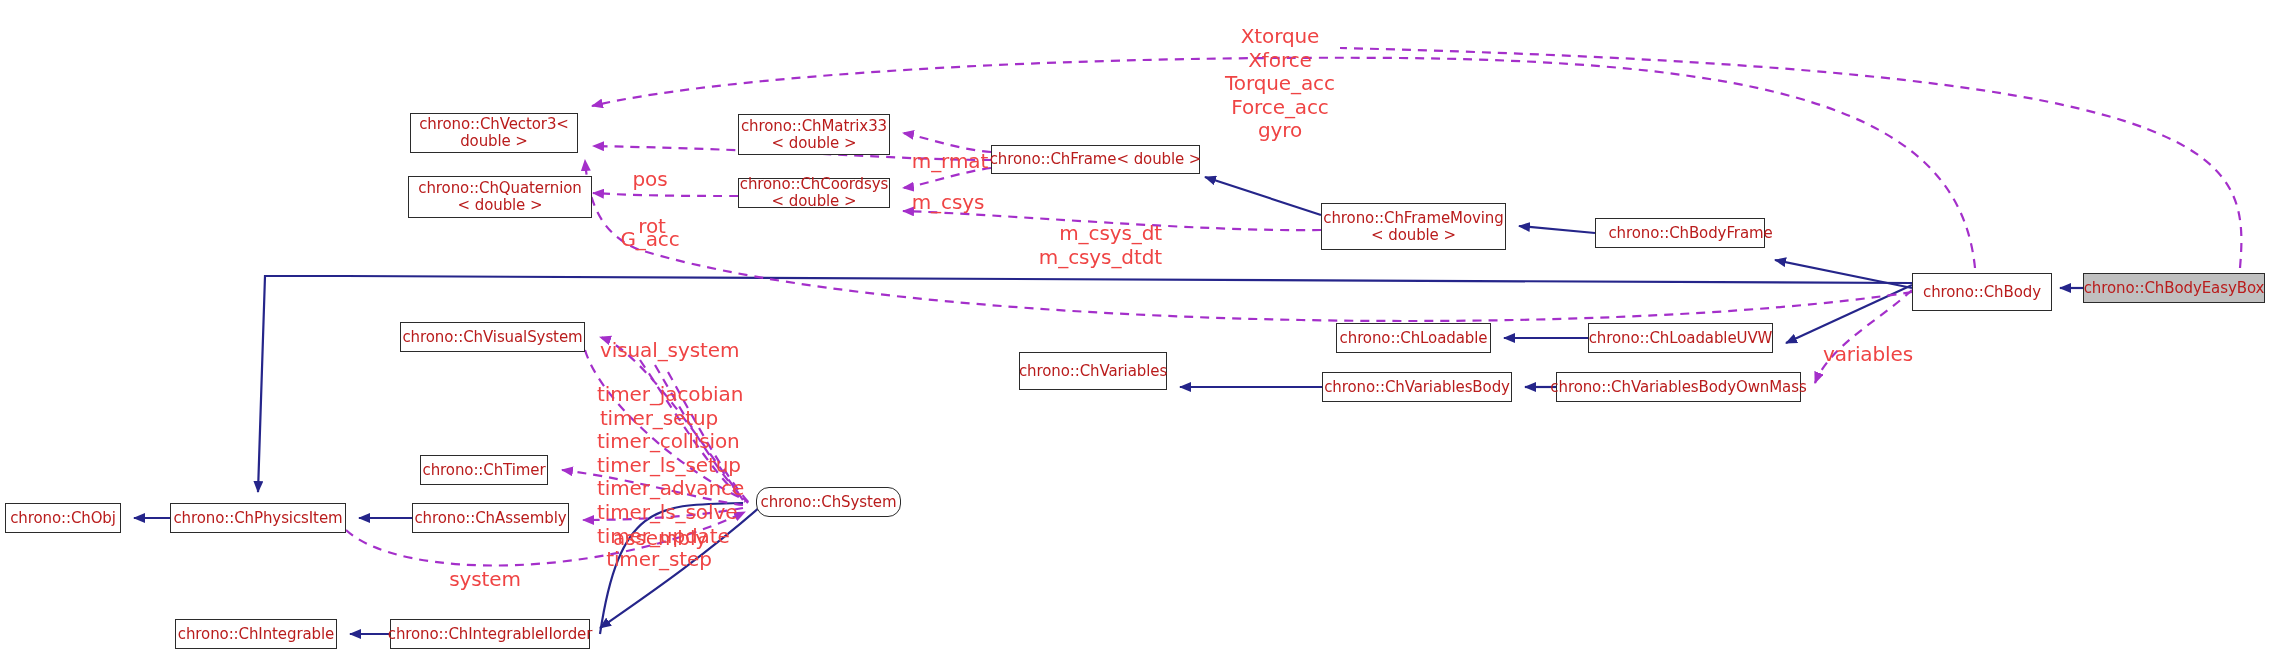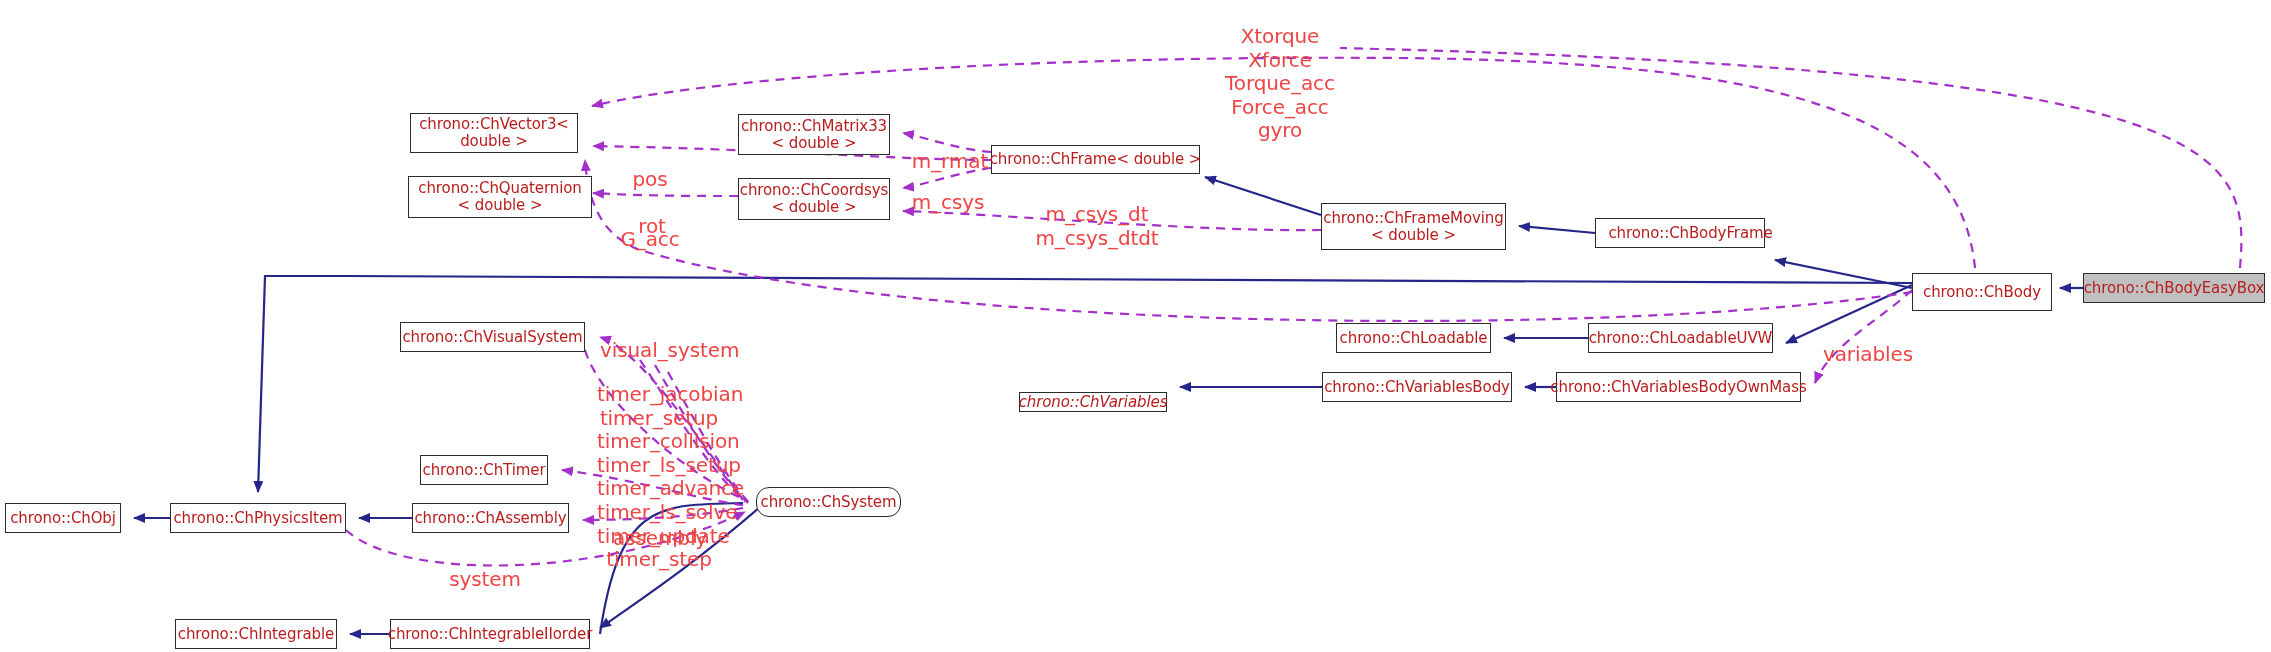--- a/index.html
+++ b/index.html
@@ -114,7 +114,7 @@
 &lt; double &gt;</div>
       <div class="node" style="left: 738px; top: 114px; width: 152px; height: 41px;">chrono::ChMatrix33
 &lt; double &gt;</div>
-      <div class="node" style="left: 738px; top: 178px; width: 152px; height: 42px;">chrono::ChCoordsys
+      <div class="node" style="left: 738px; top: 178px; width: 152px; height: 30px;">chrono::ChCoordsys
 &lt; double &gt;</div>
       <div class="node" style="left: 991px; top: 145px; width: 209px; height: 29px;">chrono::ChFrame&lt; double &gt;</div>
       <div class="node" style="left: 1321px; top: 203px; width: 185px; height: 47px;">chrono::ChFrameMoving

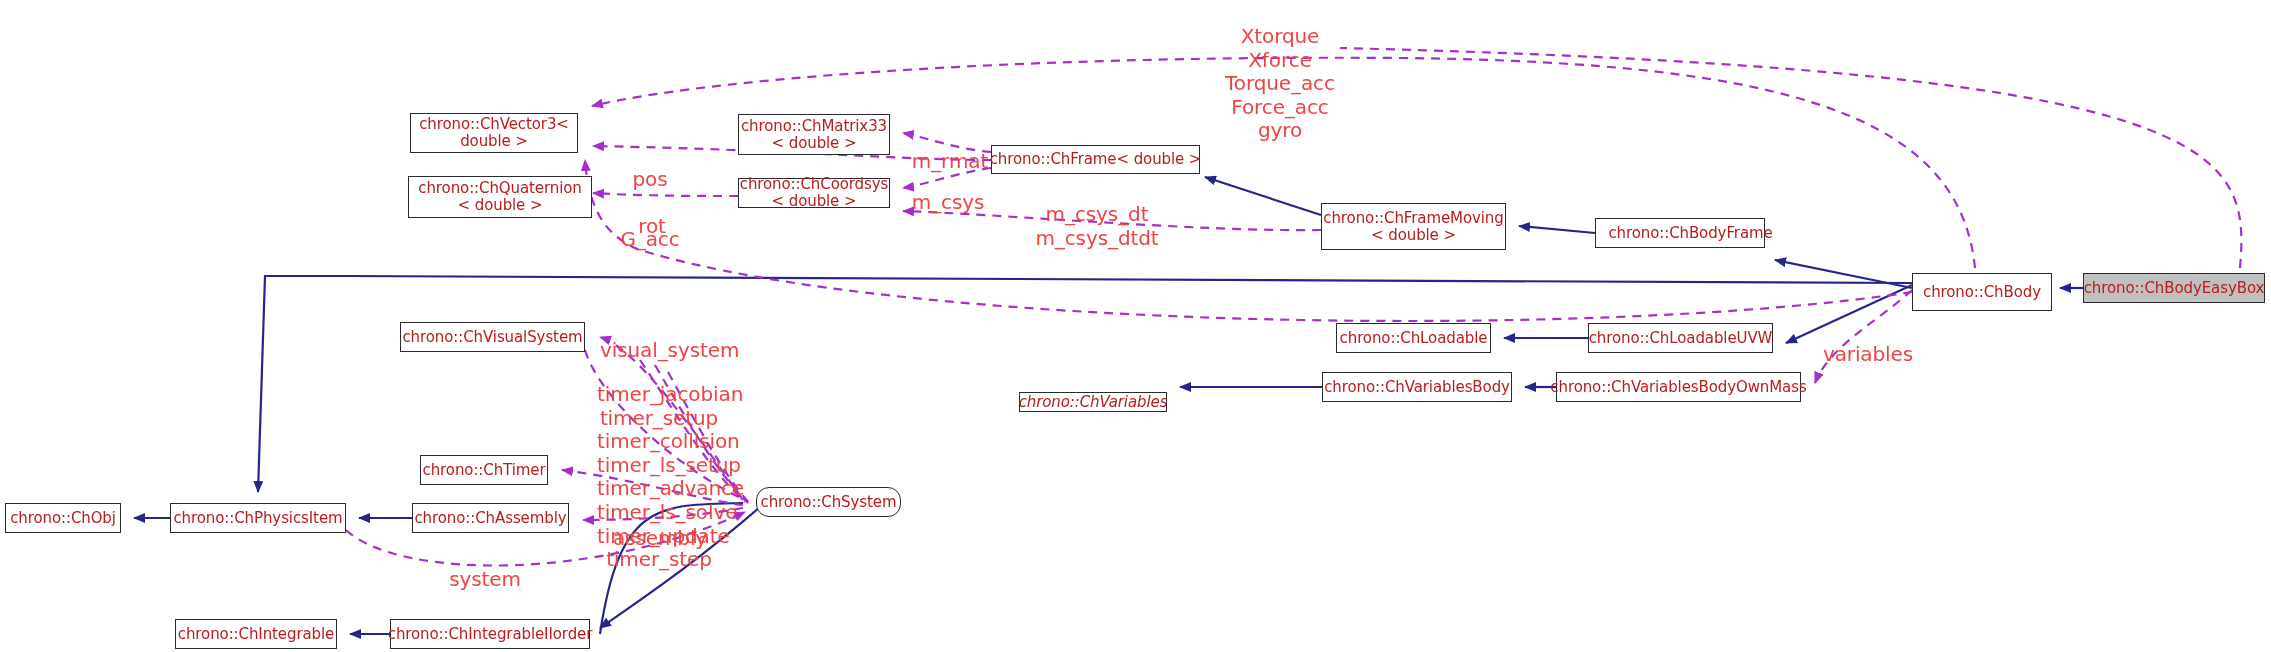--- a/index.html
+++ b/index.html
@@ -147,7 +147,7 @@
       <div class="edge-label" style="left: 610px; top: 205px; width: 80px;">G_acc</div>
       <div class="edge-label" style="left: 905px; top: 127px; width: 90px;">m_rmat</div>
       <div class="edge-label" style="left: 903px; top: 168px; width: 90px;">m_csys</div>
-      <div class="edge-label" style="left: 1032px; top: 180px; width: 130px;">m_csys_dt
+      <div class="edge-label" style="left: 1032px; top: 199px; width: 130px; text-align: right;">m_csys_dt
 m_csys_dtdt</div>
       <div class="edge-label" style="left: 1818px; top: 320px; width: 100px;">variables</div>
       <div class="edge-label" style="left: 600px; top: 316px; width: 132px;">visual_system</div>

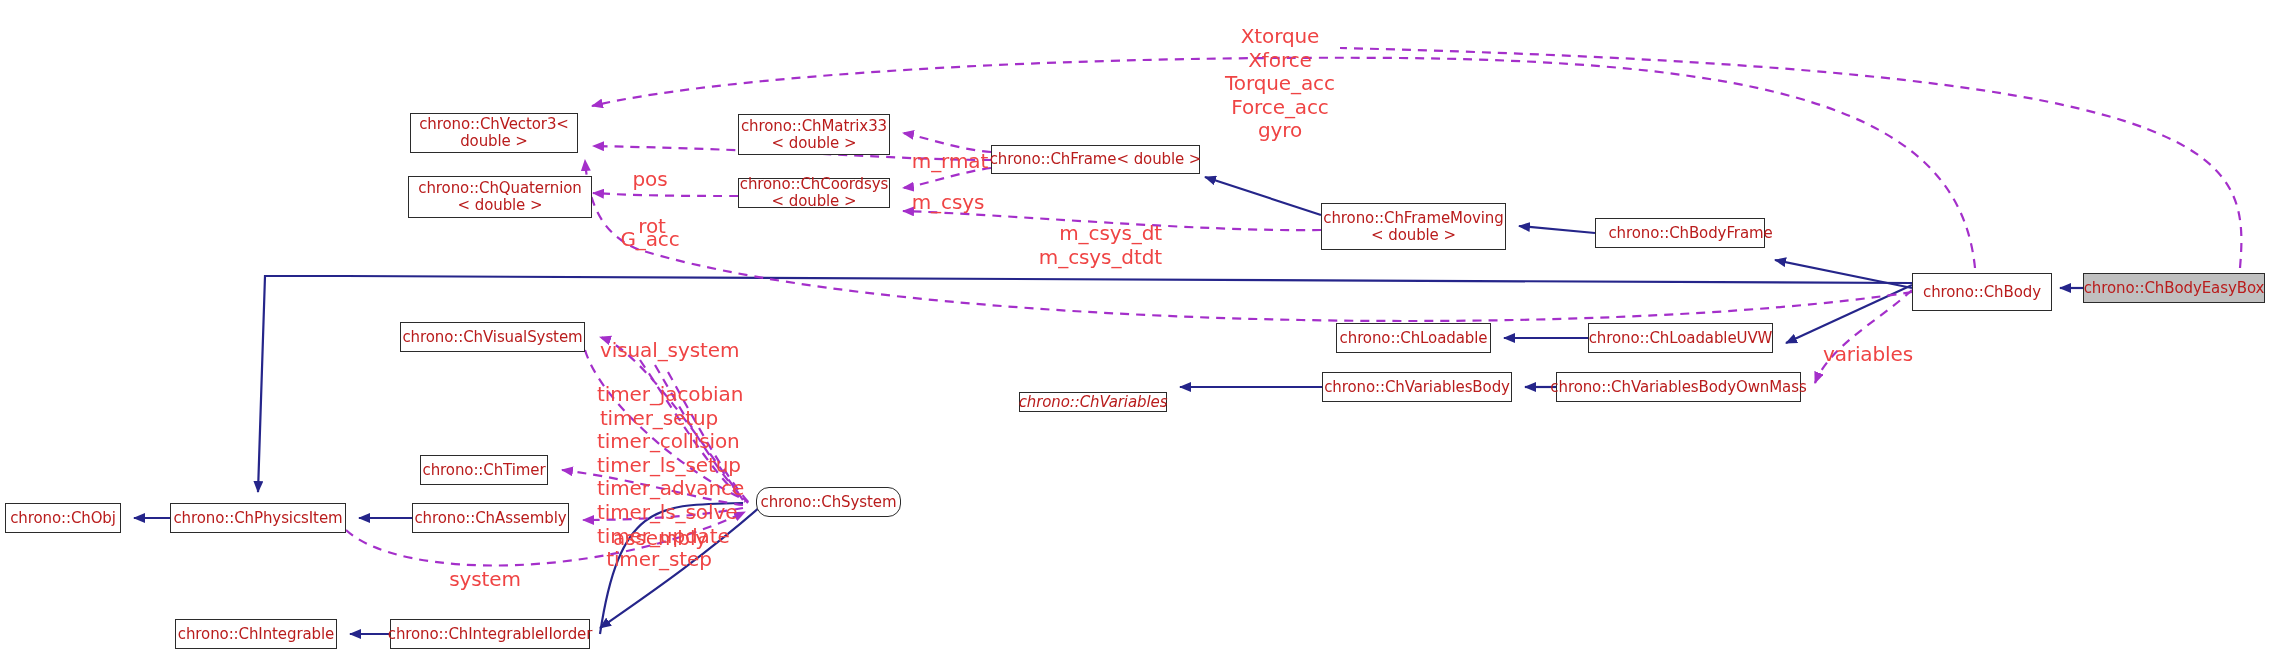--- a/index.html
+++ b/index.html
@@ -124,7 +124,7 @@
       <div class="node highlight" style="left: 2083px; top: 273px; width: 182px; height: 30px;">chrono::ChBodyEasyBox</div>
       <div class="node" style="left: 1336px; top: 323px; width: 155px; height: 30px;">chrono::ChLoadable</div>
       <div class="node" style="left: 1588px; top: 323px; width: 185px; height: 30px;">chrono::ChLoadableUVW</div>
-      <div class="node" style="left: 1019px; top: 392px; width: 148px; height: 20px; font-style: italic;">chrono::ChVariables</div>
+      <div class="node" style="left: 1019px; top: 352px; width: 148px; height: 38px;">chrono::ChVariables</div>
       <div class="node" style="left: 1322px; top: 372px; width: 190px; height: 30px;">chrono::ChVariablesBody</div>
       <div class="node" style="left: 1556px; top: 372px; width: 245px; height: 30px;">chrono::ChVariablesBodyOwnMass</div>
       <div class="node" style="left: 400px; top: 322px; width: 185px; height: 30px;">chrono::ChVisualSystem</div>

